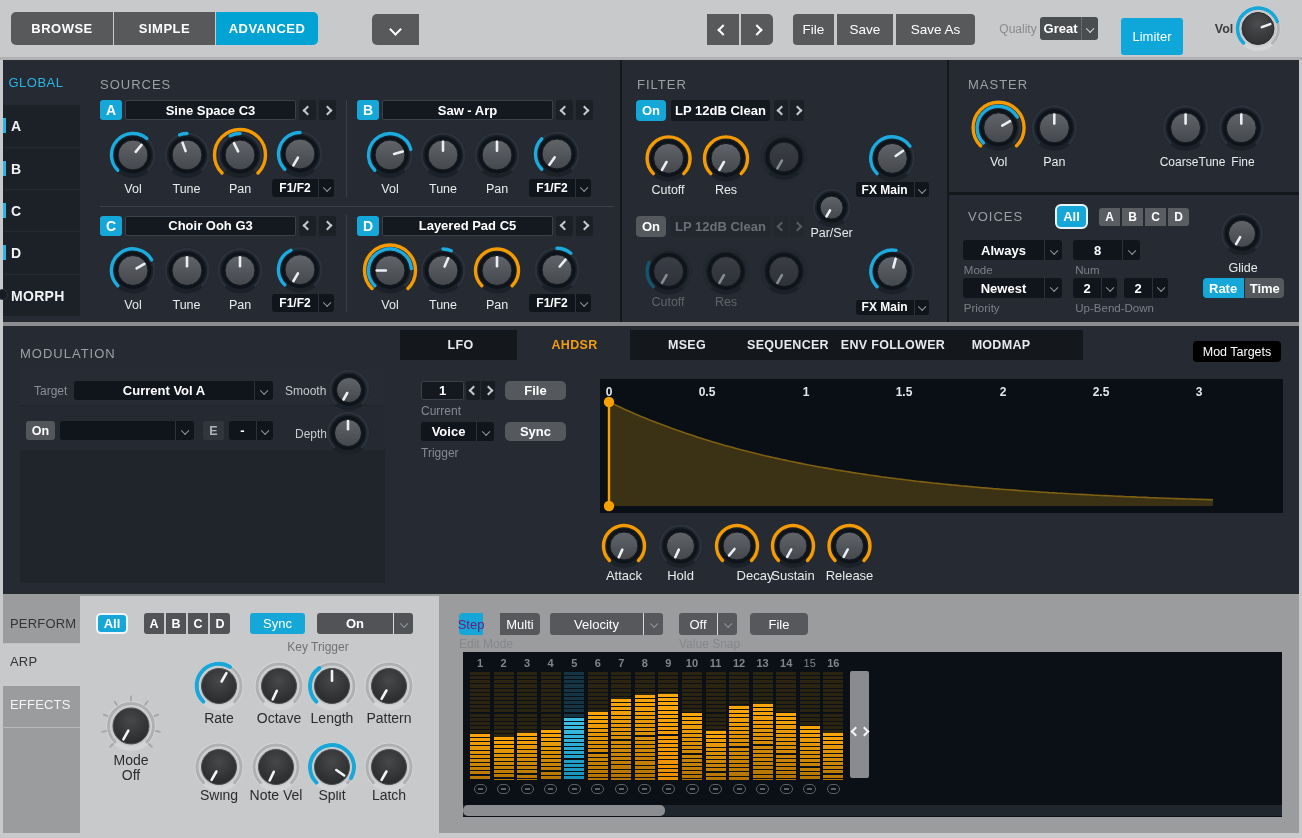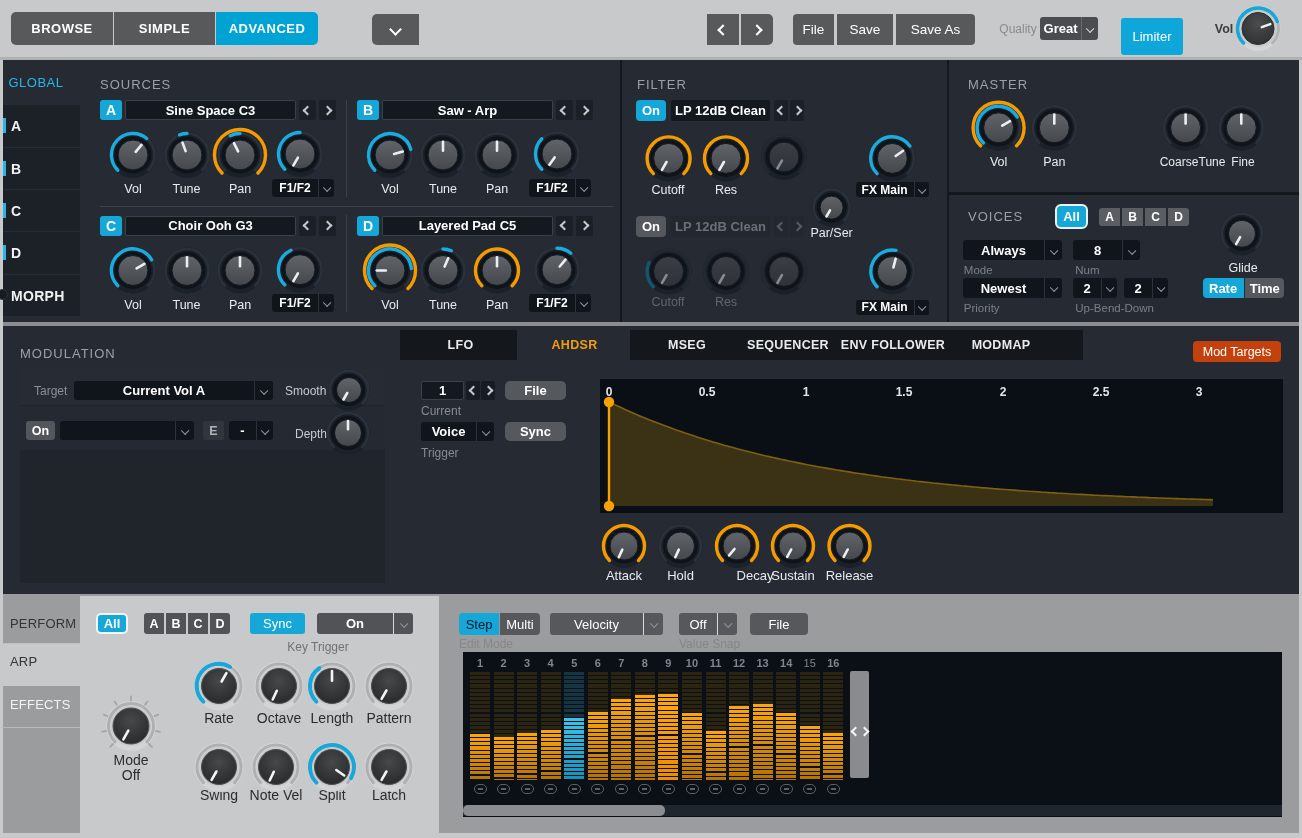--- a/index.html
+++ b/index.html
@@ -253,7 +253,7 @@
     <div style="left:788px;transform:translateX(-50%);top:338px;font-size:12.5px;color:#e8eaec;font-weight:700;letter-spacing:0.3px;white-space:nowrap;">SEQUENCER</div>
     <div style="left:893px;transform:translateX(-50%);top:338px;font-size:12.5px;color:#e8eaec;font-weight:700;letter-spacing:0.3px;white-space:nowrap;">ENV FOLLOWER</div>
     <div style="left:1001px;transform:translateX(-50%);top:338px;font-size:12.5px;color:#e8eaec;font-weight:700;letter-spacing:0.3px;white-space:nowrap;">MODMAP</div>
-    <div class="btn" style="left:1193px;top:341px;width:88px;height:21px;background:#c2410c;font-size:12.5px;color:#fff;border-radius:4px;font-weight:400;">Mod Targets</div>
+    <div class="btn" style="left:1193px;top:341px;width:88px;height:21px;background:#000000;font-size:12.5px;color:#fff;border-radius:4px;font-weight:400;">Mod Targets</div>
     <div class="btn" style="left:421px;top:380.5px;width:43px;height:19px;background:#141920;border:1px solid #3a4149;font-size:13px;color:#fff;font-weight:700;border-radius:2px;">1</div>
     <div class="btn" style="left:466px;top:380.5px;width:14px;height:19px;background:#171c23;border-radius:2px;">
       <span style="display:inline-block;width:5px;height:5px;border-left:2px solid #c2c8ce;border-bottom:2px solid #c2c8ce;transform:rotate(45deg);"></span>

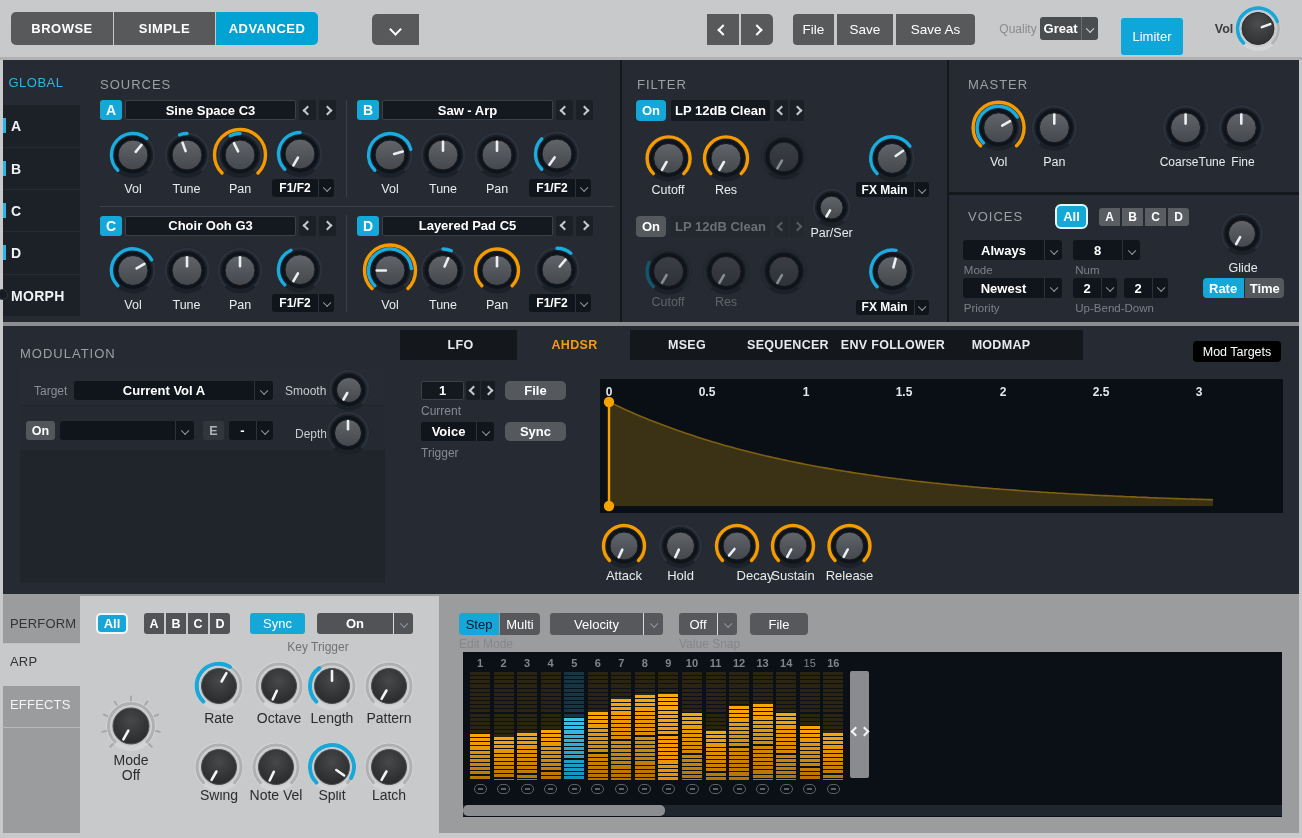--- a/index.html
+++ b/index.html
@@ -304,7 +304,7 @@
     <div style="left:276px;transform:translateX(-50%);top:787px;font-size:14px;color:#2b2c2e;font-weight:400;white-space:nowrap;">Note Vel</div>
     <div style="left:332px;transform:translateX(-50%);top:787px;font-size:14px;color:#2b2c2e;font-weight:400;white-space:nowrap;">Split</div>
     <div style="left:389px;transform:translateX(-50%);top:787px;font-size:14px;color:#2b2c2e;font-weight:400;white-space:nowrap;">Latch</div>
-    <div class="btn" style="left:459px;top:613px;width:40px;height:22px;background:#14a7d8;font-size:13px;color:#0f172a;border-radius:4px 0 0 4px;font-weight:400;">Step</div>
+    <div class="btn" style="left:459px;top:613px;width:24px;height:22px;background:#14a7d8;font-size:13px;color:#701a75;border-radius:4px 0 0 4px;font-weight:400;">Step</div>
     <div class="btn" style="left:500px;top:613px;width:40px;height:22px;background:#56585b;font-size:13px;color:#fff;border-radius:0 4px 4px 0;font-weight:400;">Multi</div>
     <div style="left:459px;top:637px;font-size:12px;color:#85878a;font-weight:400;white-space:nowrap;">Edit Mode</div>
     <div class="dd" style="left:550px;top:613px;width:113px;height:22px;background:#56585b;border:#818385;">

